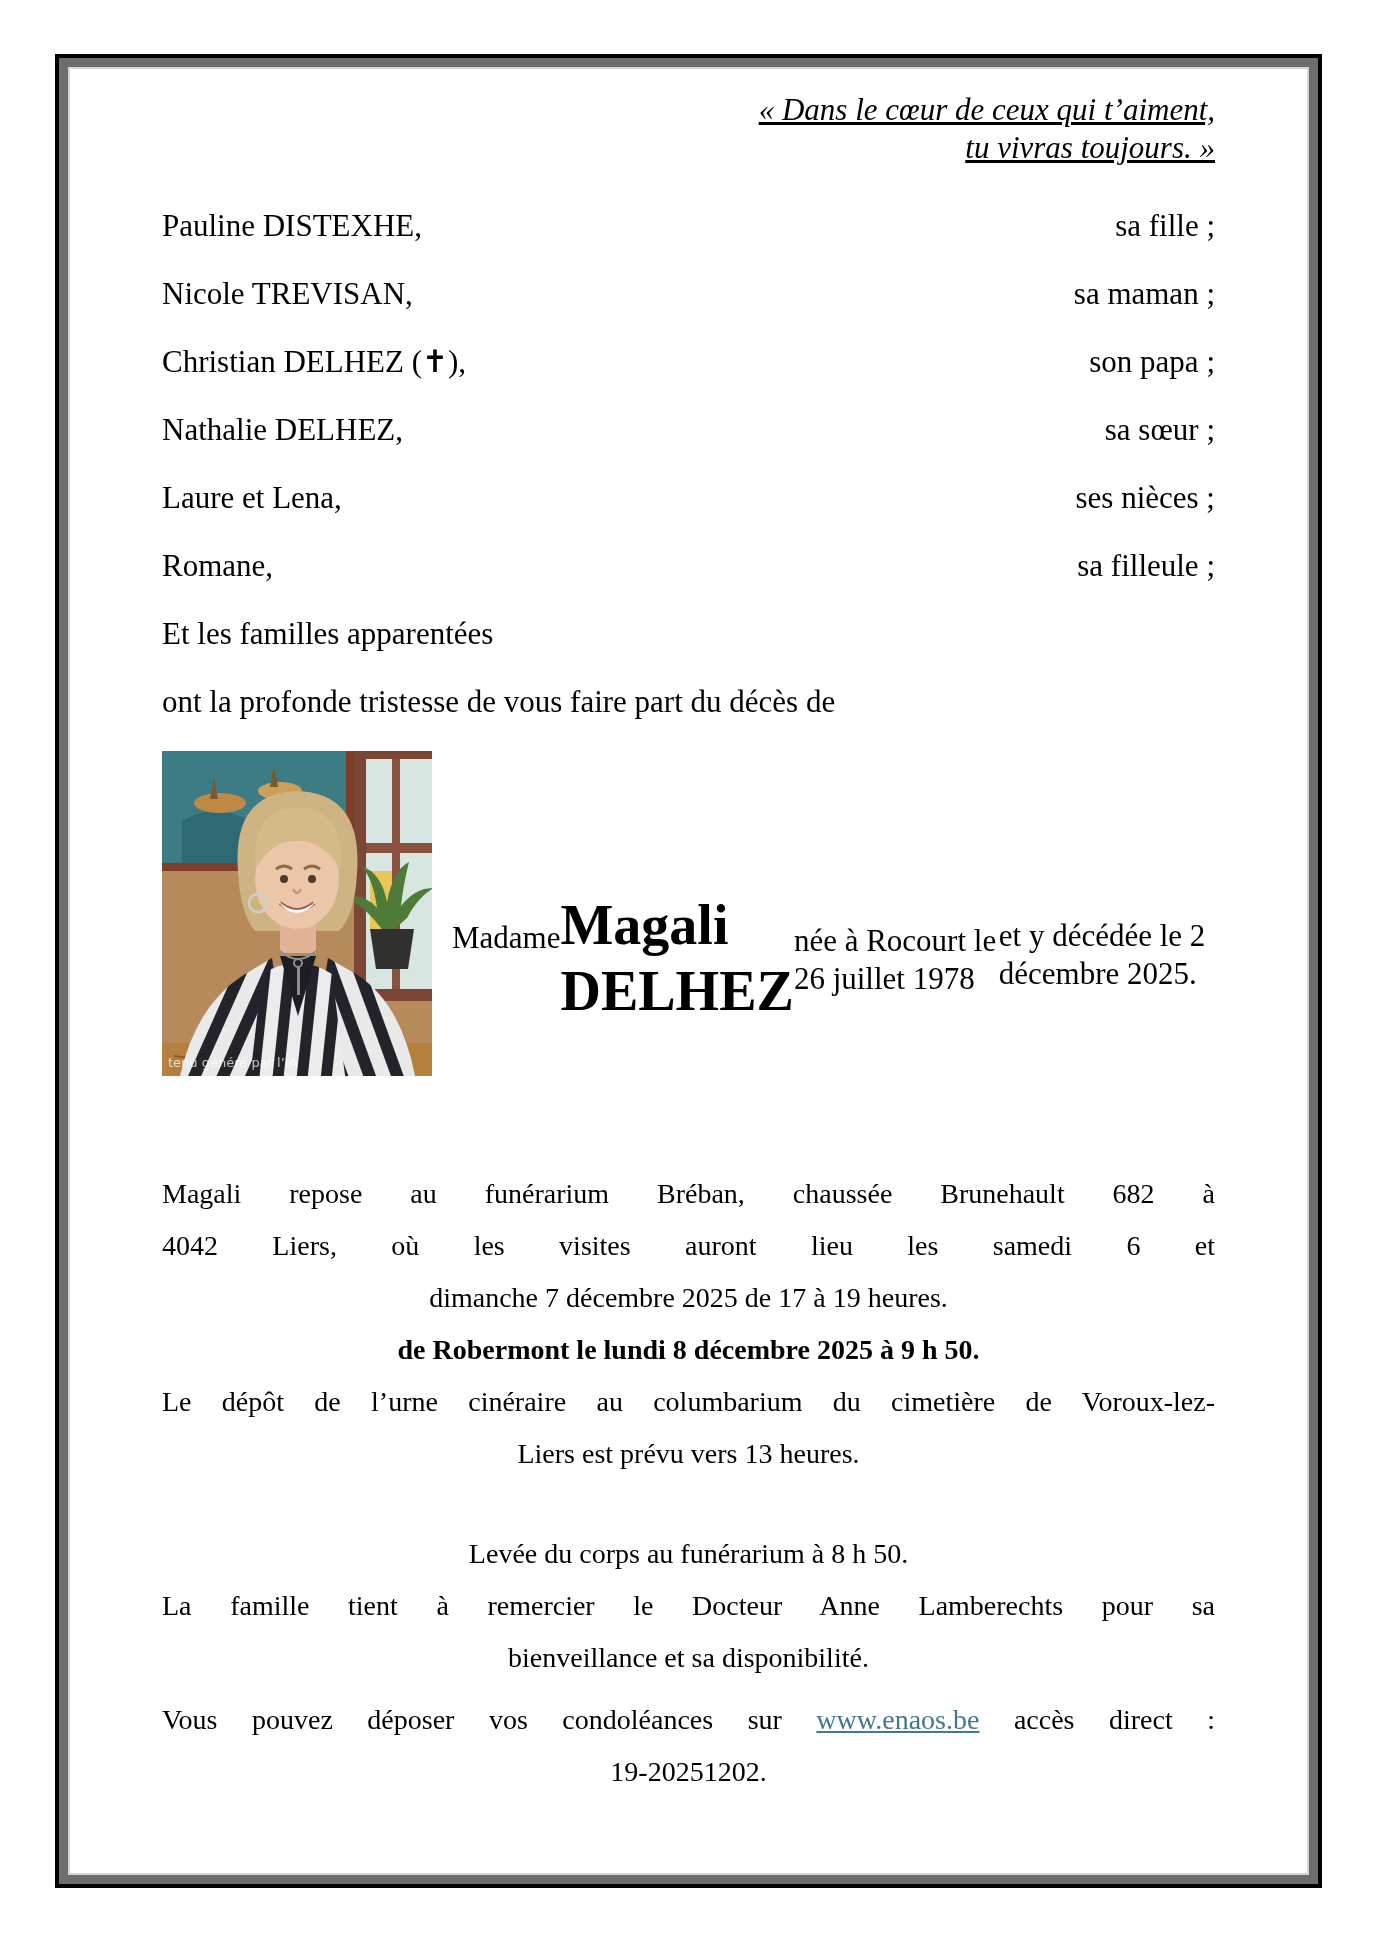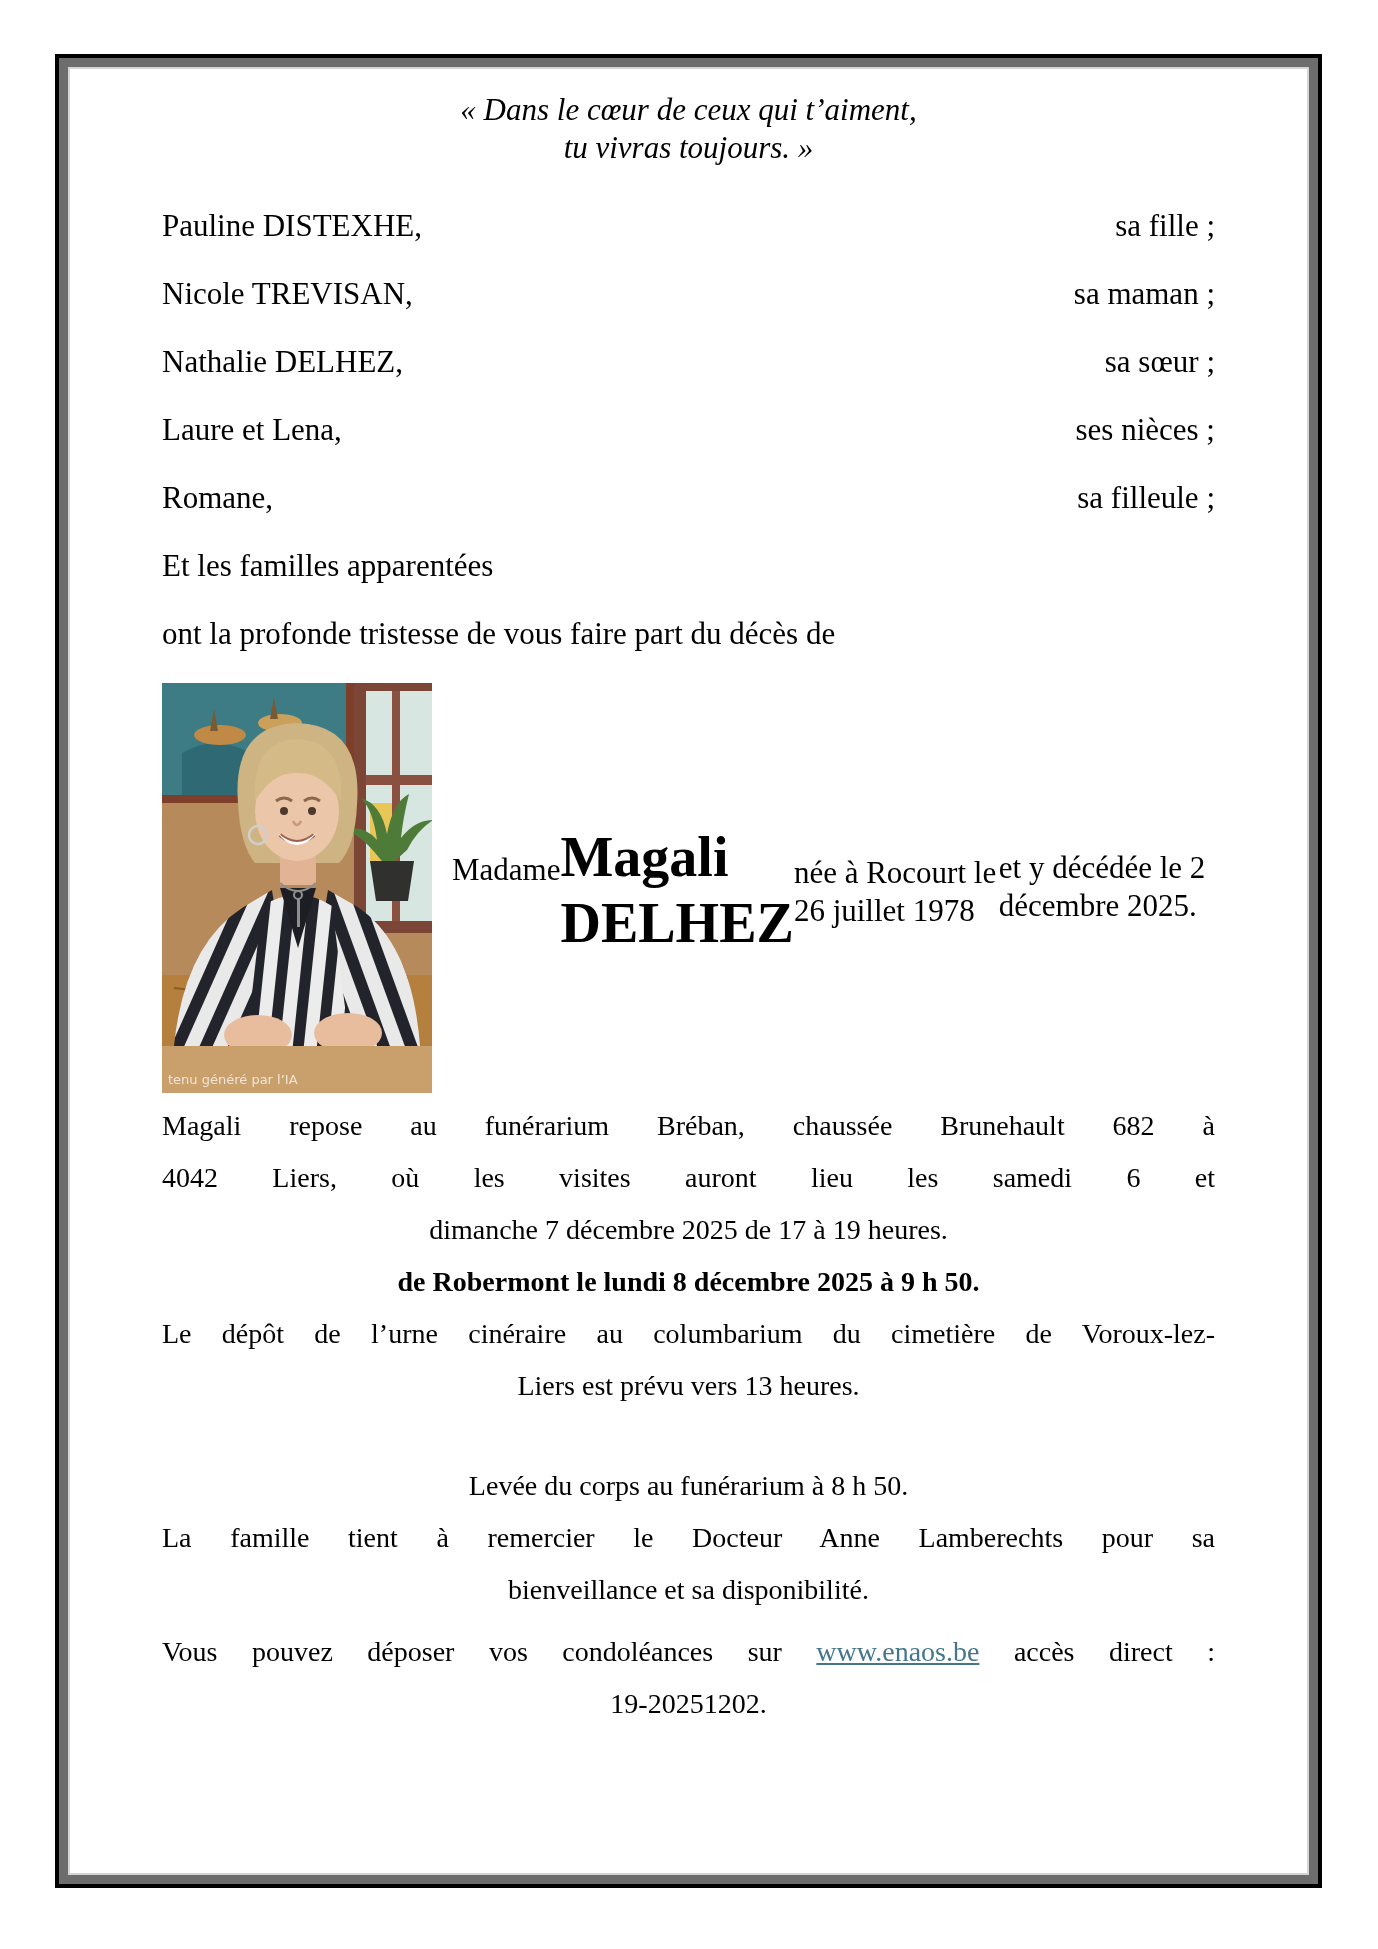--- a/index.html
+++ b/index.html
@@ -21,9 +21,10 @@
   .content { padding:22px 92px 0 92px; box-sizing:border-box; }
 
   .quote {
-    text-align:center; font-style:italic;
+    text-align:right; font-style:italic;
     font-size:31px; line-height:38px;
     margin:0 0 40px 0;
+    text-decoration:underline;
   }
 
   .family-row {

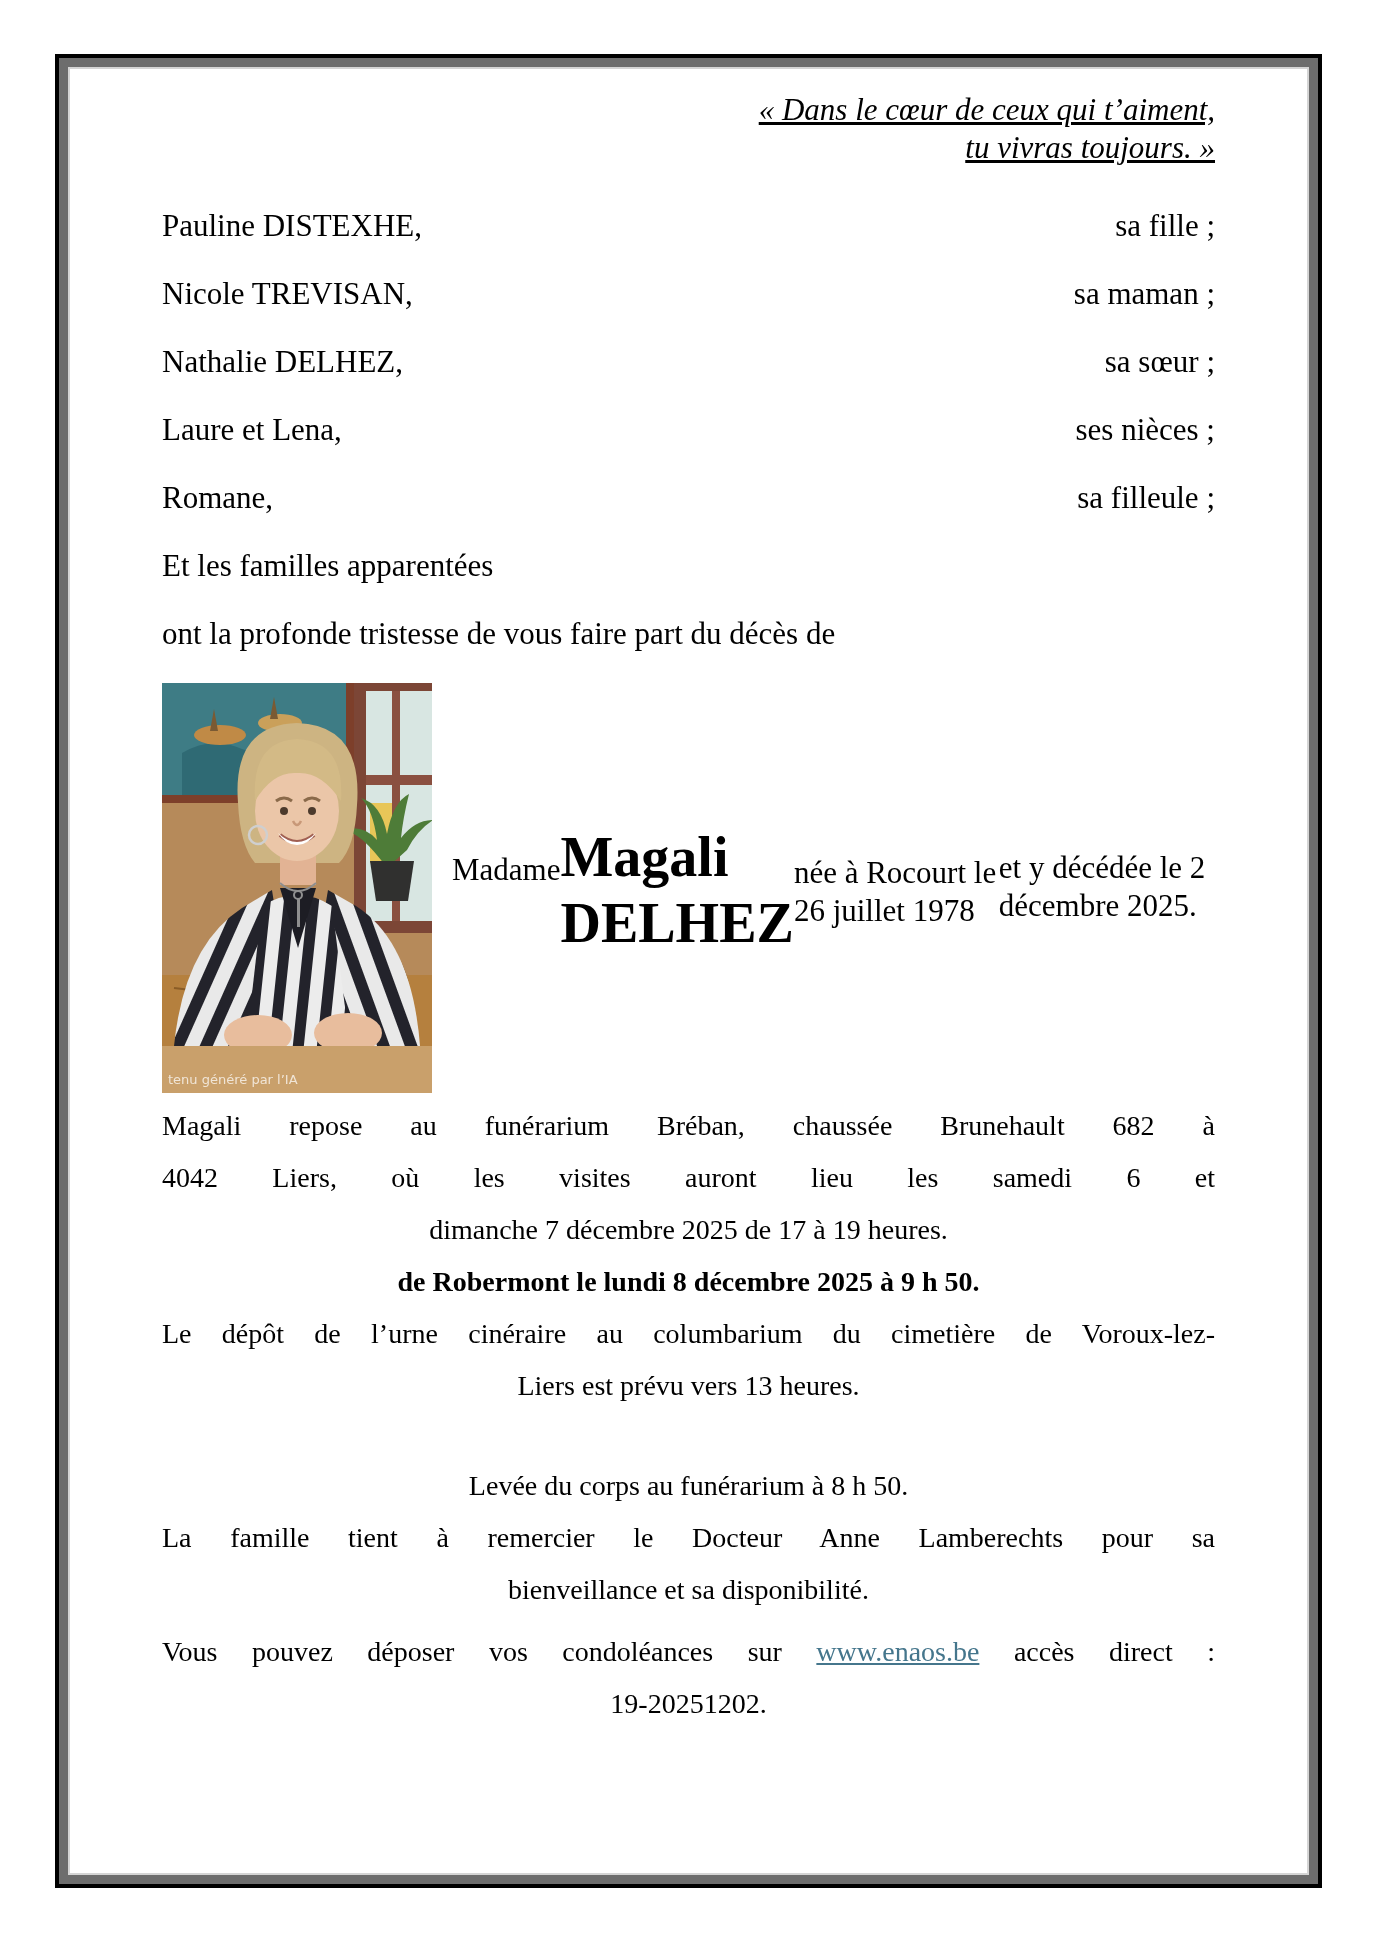--- a/index.html
+++ b/index.html
@@ -86,6 +86,10 @@
     <div class="family-row">
       <span>Nicole TREVISAN,</span>
       <span>sa maman ;</span>
+    </div>
+    <div class="family-row">
+      <span>Christian DELHEZ (✝),</span>
+      <span>son papa ;</span>
     </div>
     <div class="family-row">
       <span>Nathalie DELHEZ,</span>

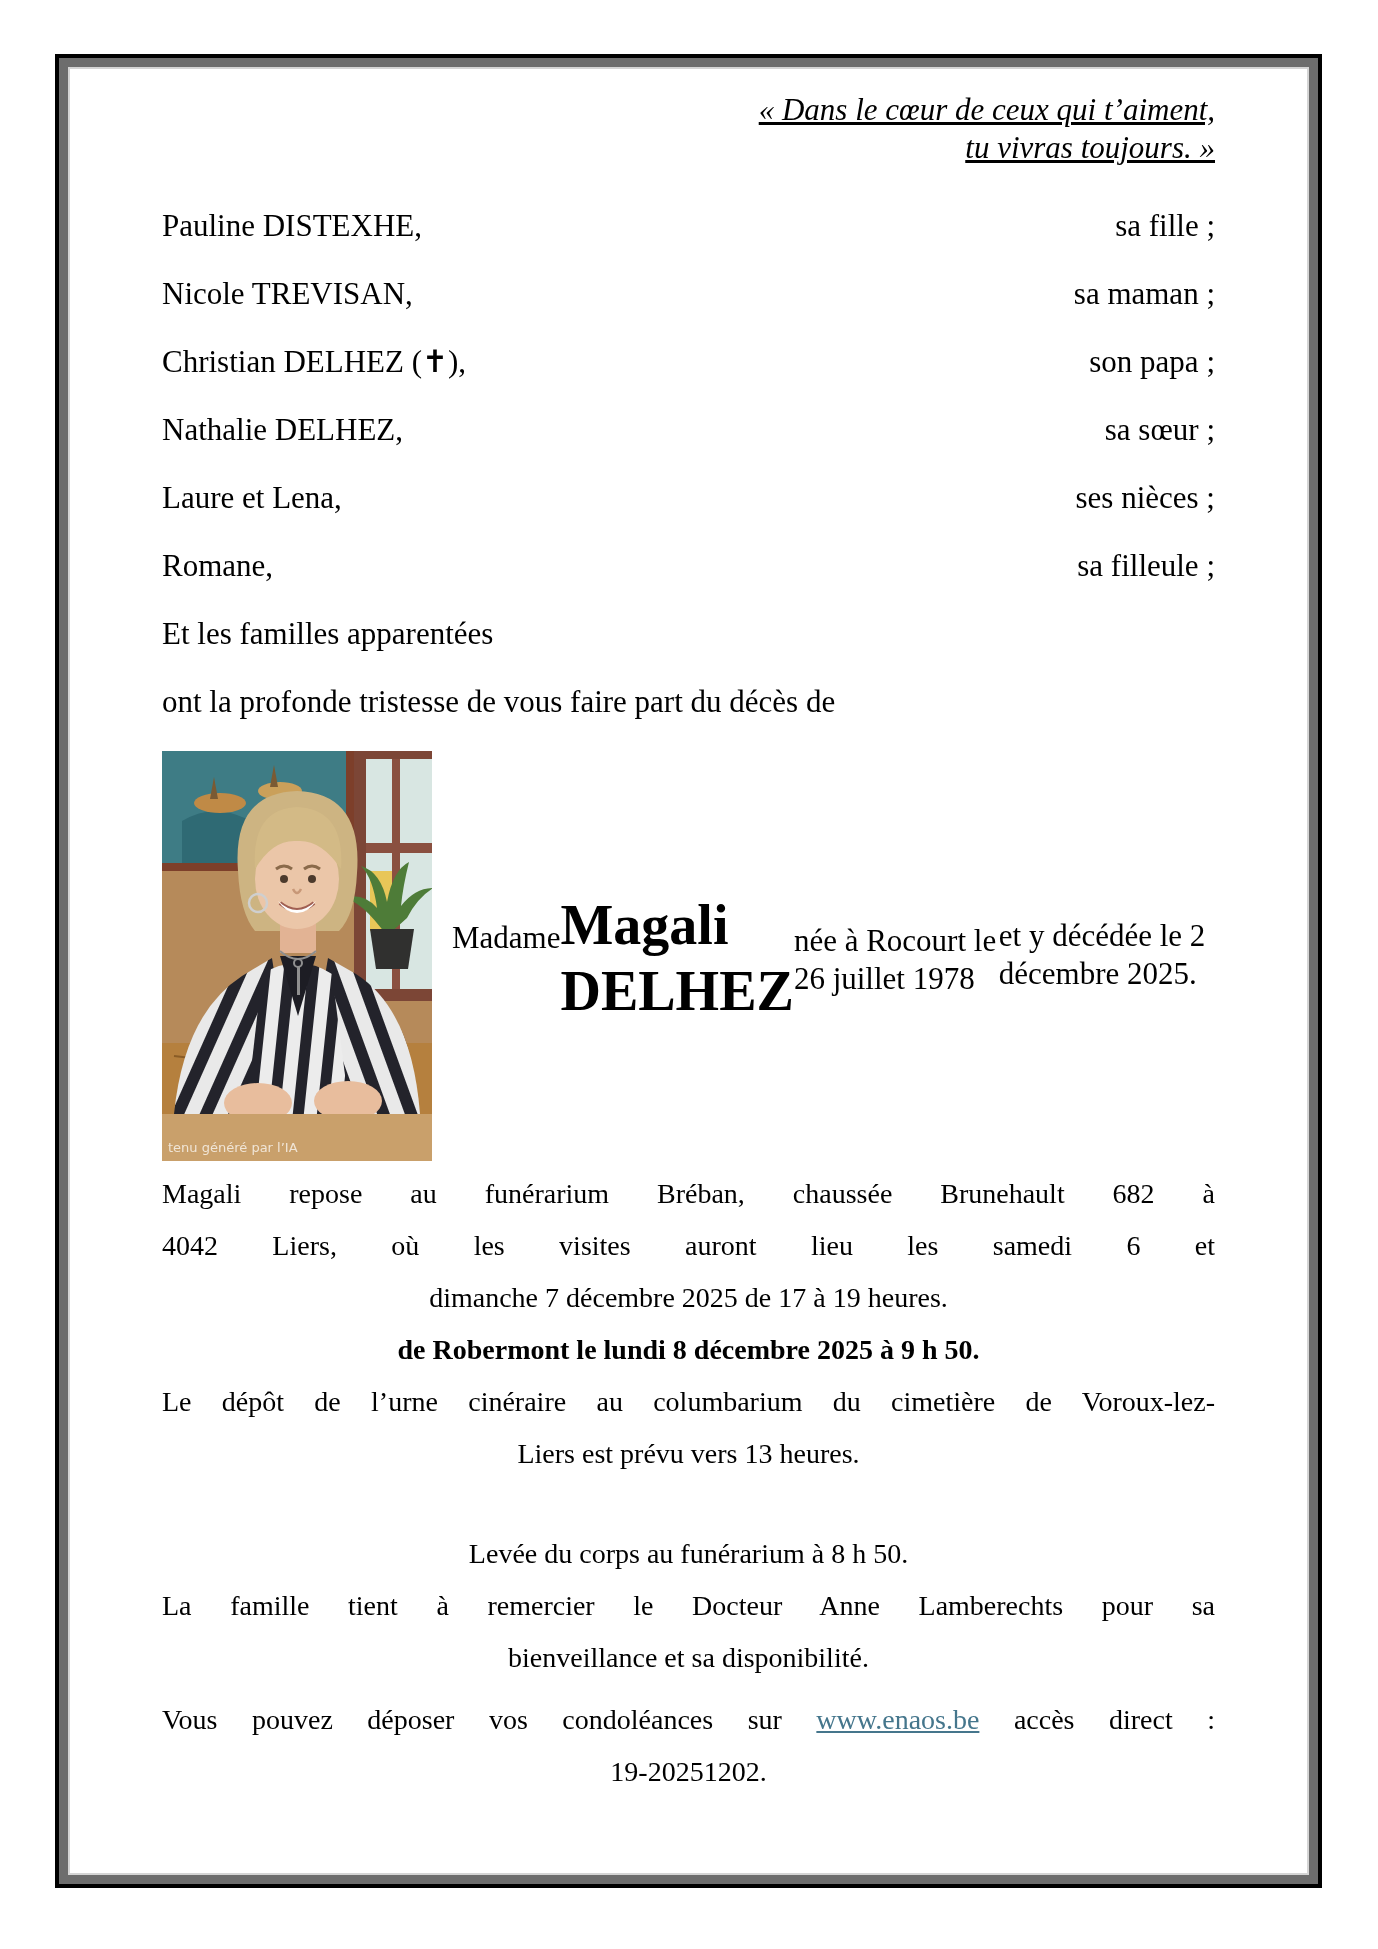--- a/index.html
+++ b/index.html
@@ -37,7 +37,7 @@
   .deceased-section { position:relative; height:363px; }
   .photo {
     position:absolute; left:0; top:0;
-    width:270px; height:410px; overflow:hidden;
+    width:270px; height:325px; overflow:hidden;
     background:#c9a06b;
   }
   .photo svg { display:block; }

